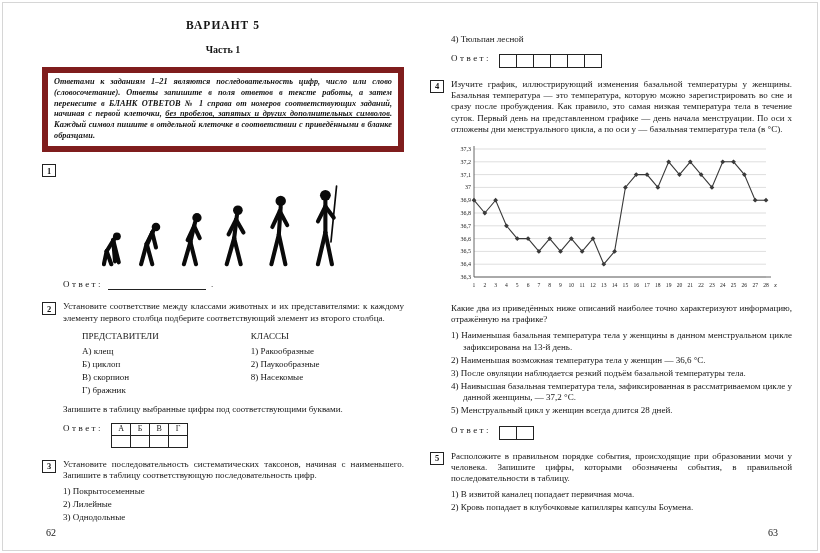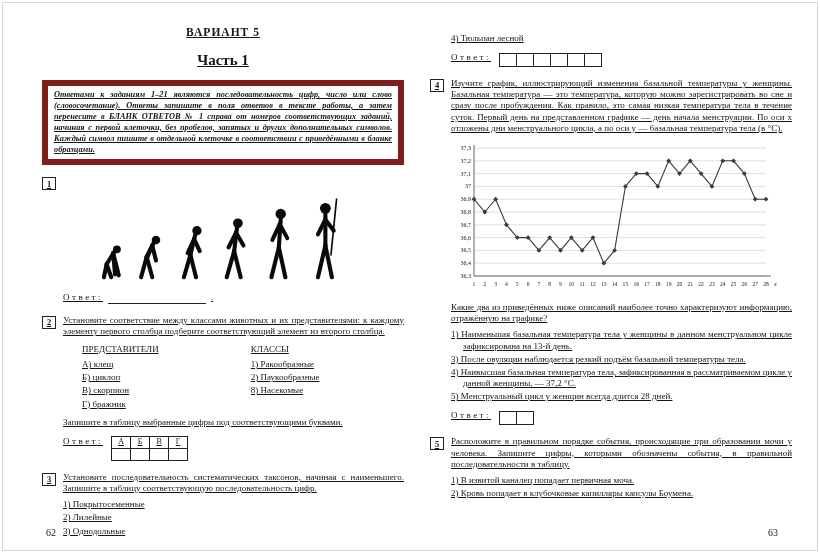--- a/index.html
+++ b/index.html
@@ -6,7 +6,7 @@
   html,body { width:820px; height:553px; }
   body { background:#fff; font-family:"Liberation Serif", serif; color:#151515; position:relative; overflow:hidden; }
   .frame { position:absolute; inset:2px; border:1px solid #d6d6d6; pointer-events:none; }
-  .page { position:absolute; top:25px; width:362px; font-size:9px; line-height:1.24;text-decoration:underline; }
+  .page { position:absolute; top:18px; width:362px; font-size:9px; line-height:1.24; }
   .page-left { left:42px; }
   .page-right { left:430px; }
   .variant-title { text-align:center; font-weight:bold; font-size:11.5px; letter-spacing:1px; }

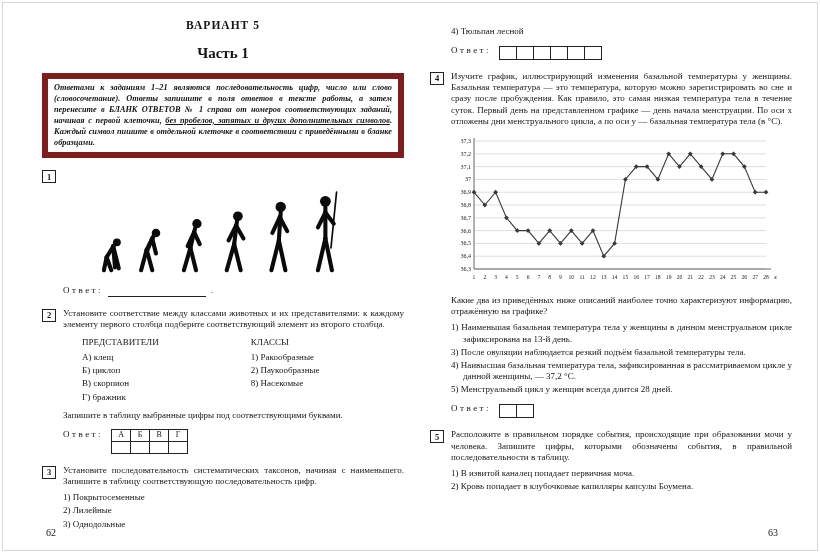--- a/index.html
+++ b/index.html
@@ -172,7 +172,7 @@
 </div>
 
 <div class="page page-right">
-  <div class="listitems" style="margin-top:8px;">
+  <div class="listitems" style="margin-top:16px;">
     <div>4) Тюльпан лесной</div>
   </div>
 

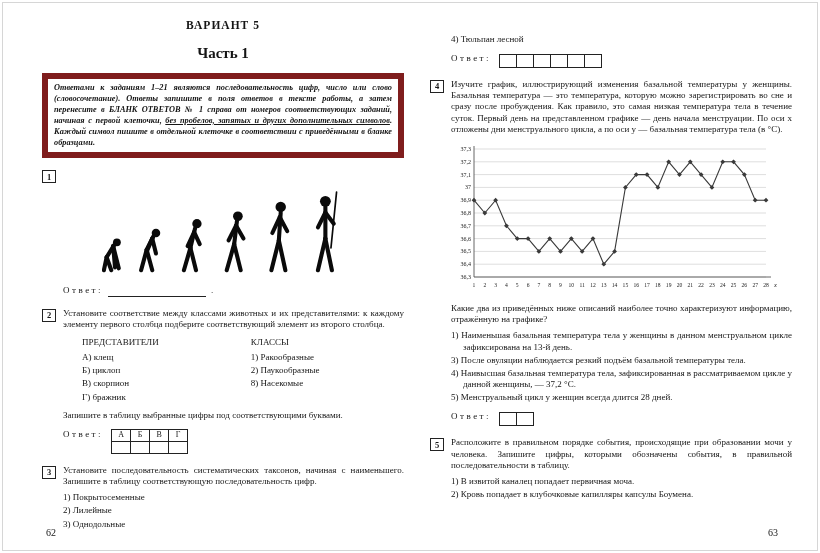--- a/index.html
+++ b/index.html
@@ -10,7 +10,7 @@
   .page-left { left:42px; }
   .page-right { left:430px; }
   .variant-title { text-align:center; font-weight:bold; font-size:11.5px; letter-spacing:1px; }
-  .part-title { text-align:center; font-weight:bold; font-size:15px; margin-top:12px; }
+  .part-title { text-align:center; font-weight:bold; font-size:10px; margin-top:12px; }
   .instr { border:6px solid #7f1d1d; margin-top:10px; padding:4px 6px; font-style:italic; font-weight:bold; font-size:8.3px; line-height:1.32; text-align:justify; }
   .instr .u { text-decoration:underline; }
   .qrow { display:flex; gap:7px; margin-top:11px; }

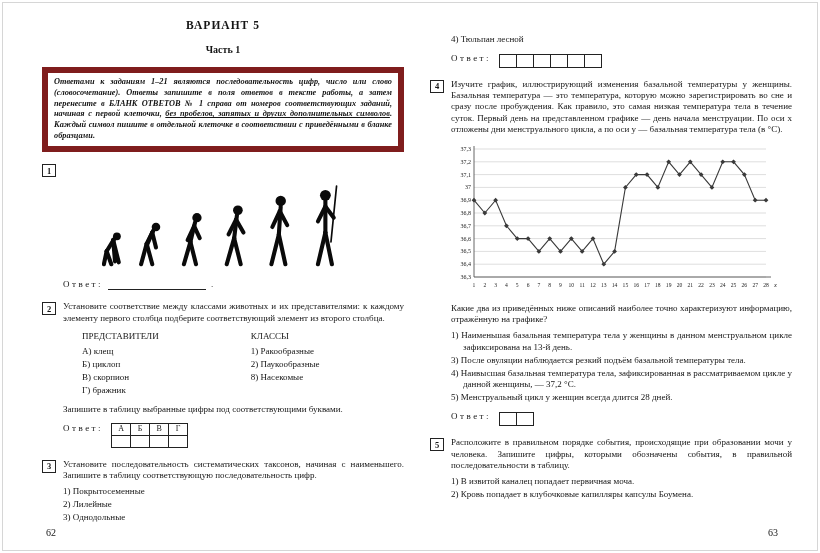--- a/index.html
+++ b/index.html
@@ -284,6 +284,7 @@
 
   <div class="listitems">
     <div class="opt">1) Наименьшая базальная температура тела у женщины в данном менструальном цикле зафиксирована на 13-й день.</div>
+    <div class="opt">2) Наименьшая возможная температура тела у женщин — 36,6 °C.</div>
     <div class="opt">3) После овуляции наблюдается резкий подъём базальной температуры тела.</div>
     <div class="opt">4) Наивысшая базальная температура тела, зафиксированная в рассматриваемом цикле у данной женщины, — 37,2 °C.</div>
     <div class="opt">5) Менструальный цикл у женщин всегда длится 28 дней.</div>

